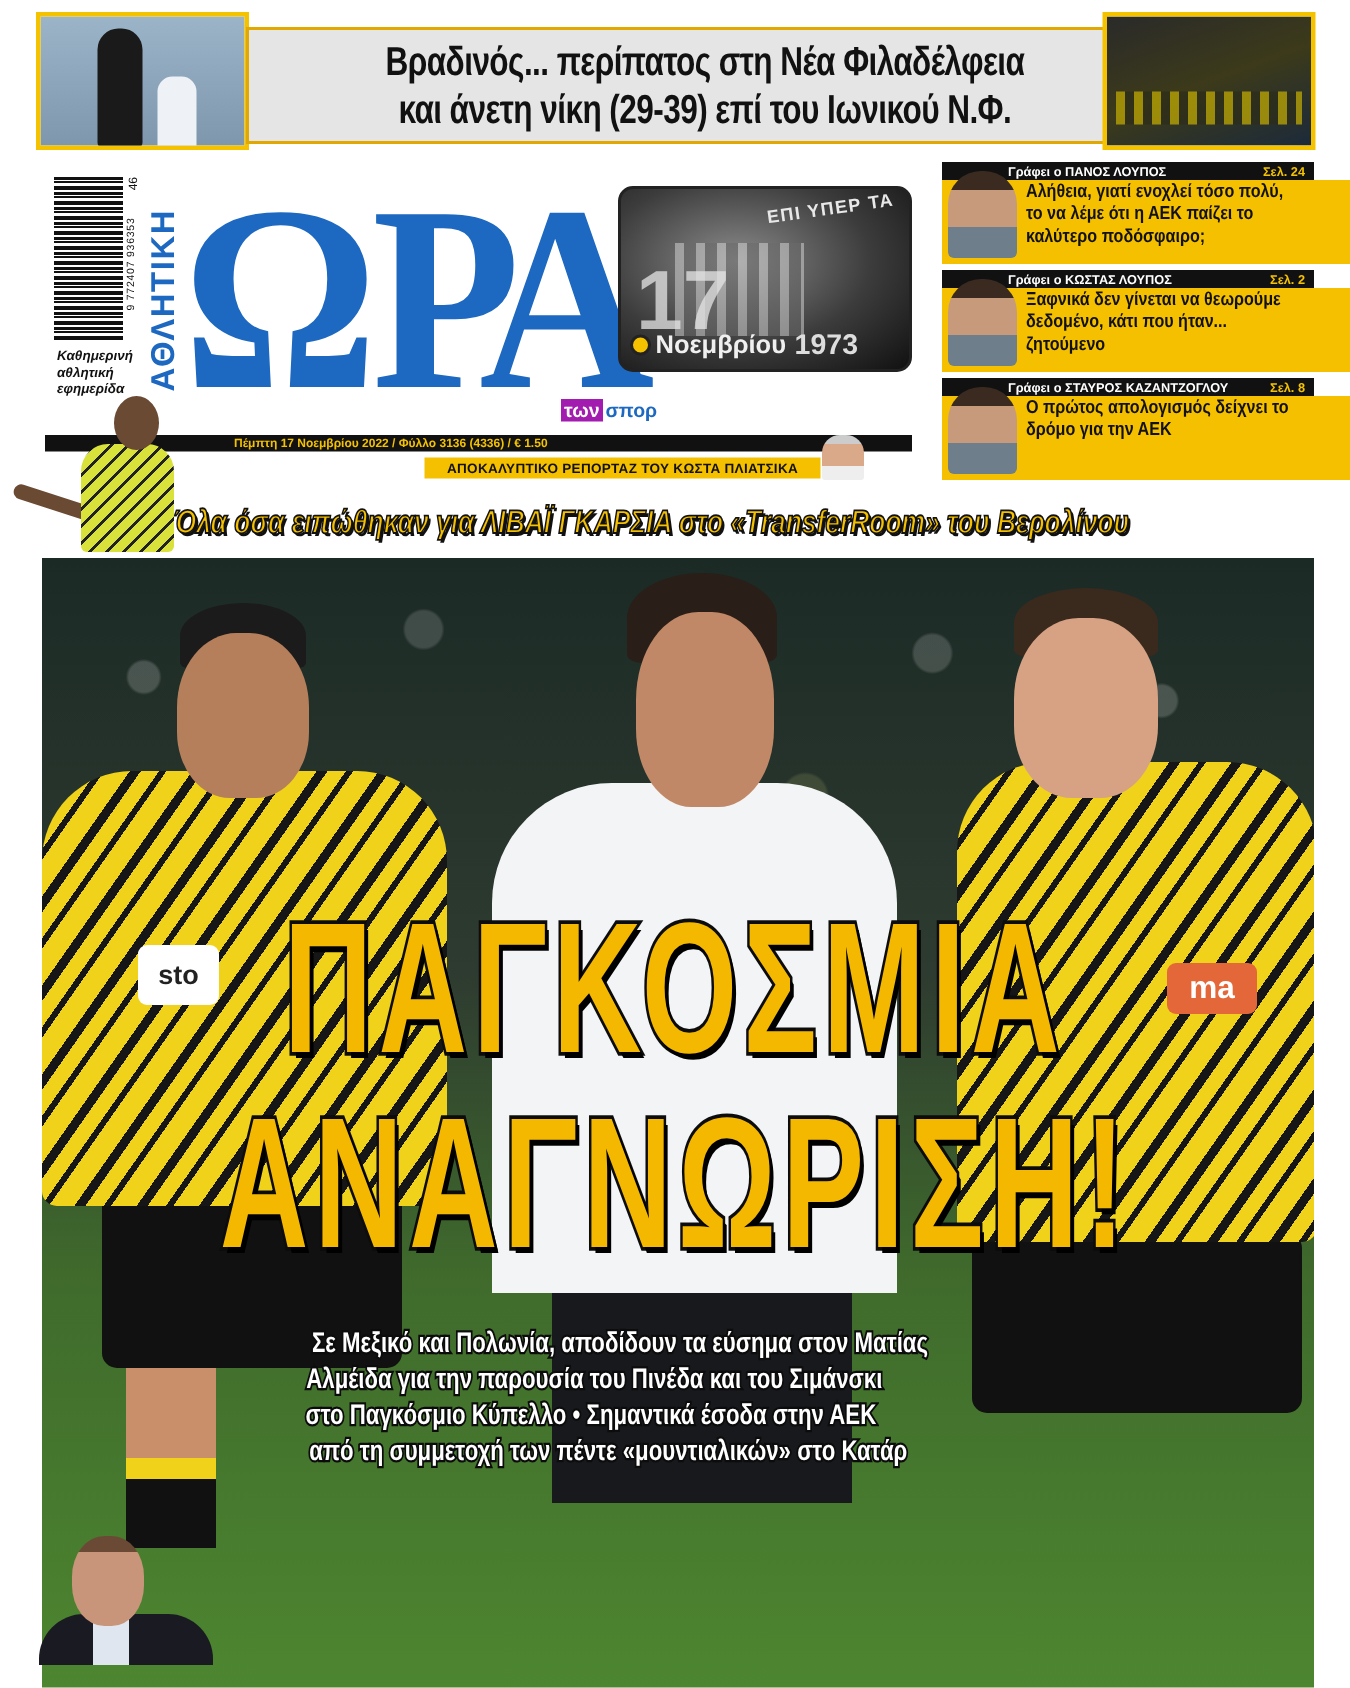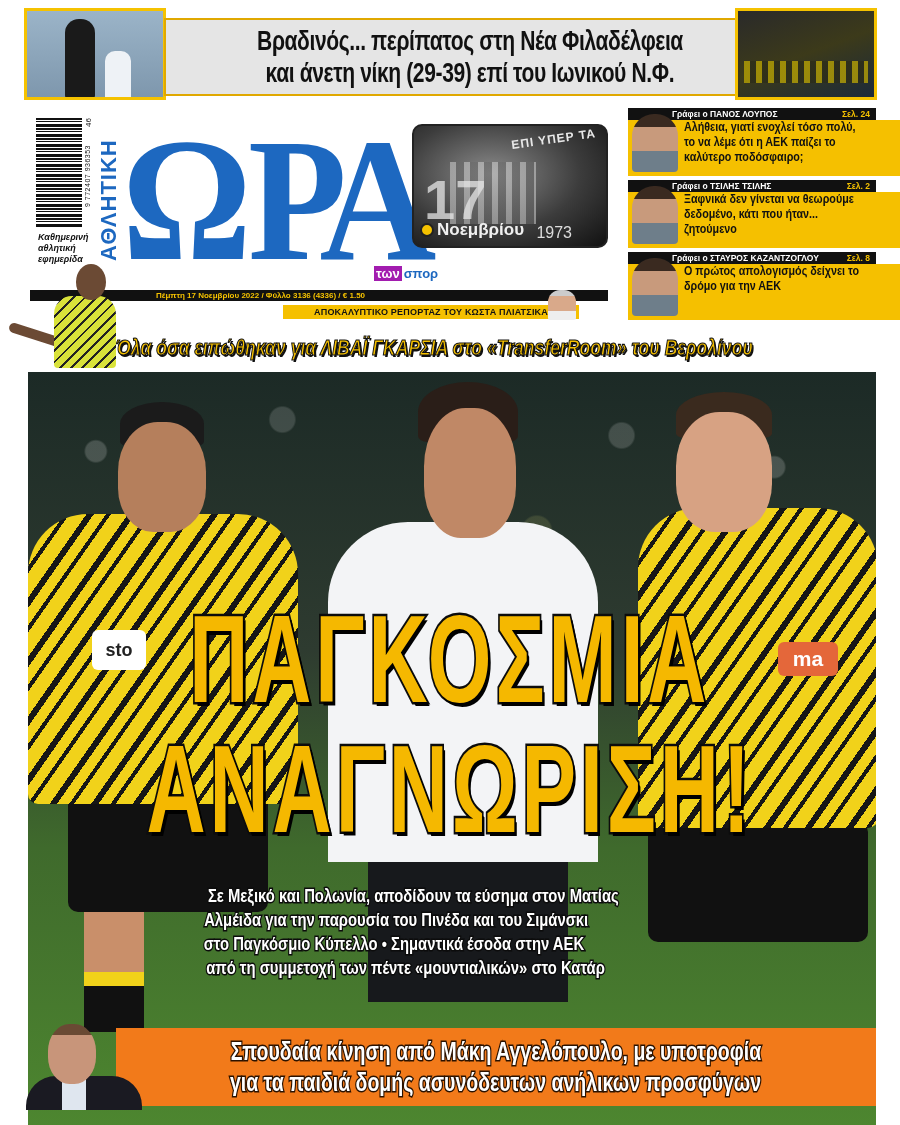--- a/index.html
+++ b/index.html
@@ -319,7 +319,7 @@
   </div>
   <div class="columnist">
     <div class="hdr">
-      <span>Γράφει ο ΤΣΙΛΗΣ ΤΣΙΛΗΣ</span>
+      <span>Γράφει ο ΚΩΣΤΑΣ ΛΟΥΠΟΣ</span>
       <span class="page">Σελ. 2</span>
     </div>
     <div class="body">

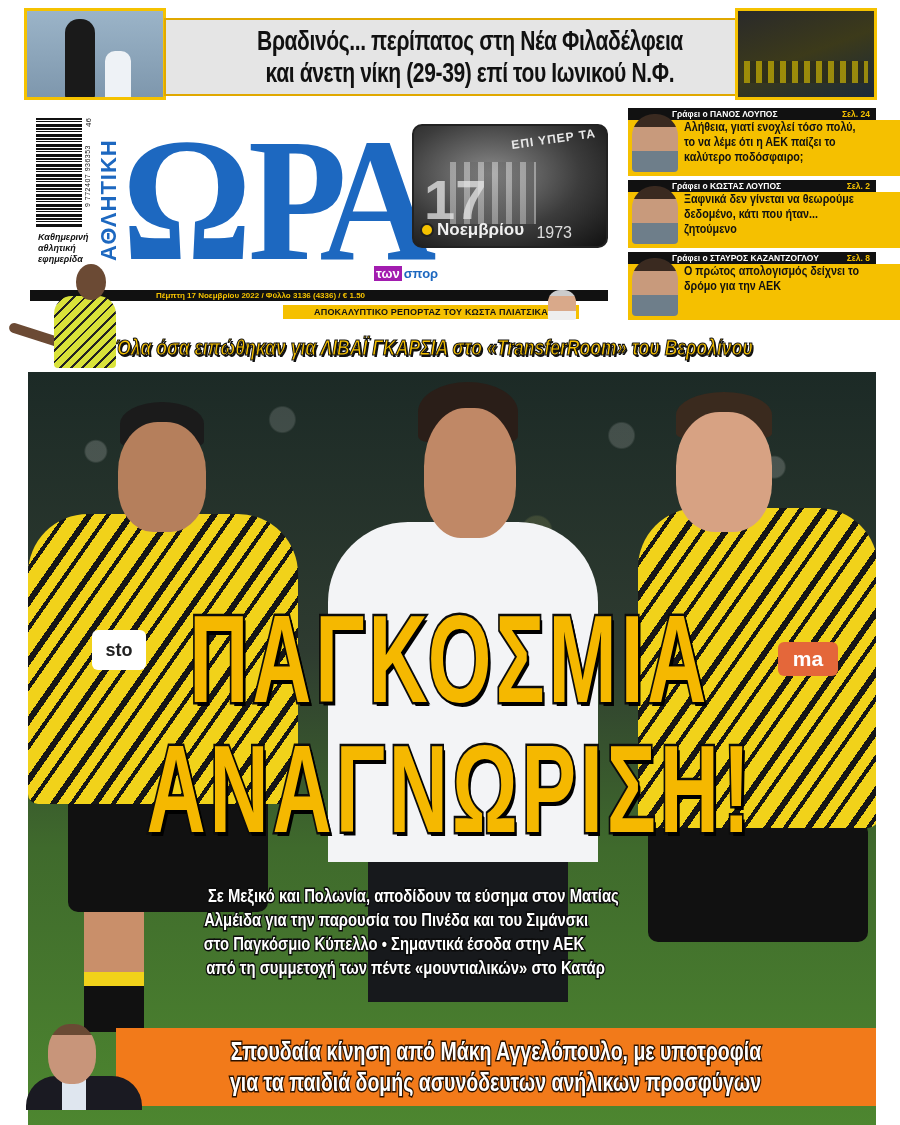--- a/index.html
+++ b/index.html
@@ -107,7 +107,7 @@
   .nov17 .month .badge {
     width: 14px; height: 14px; border-radius: 50%; background: #f5c200; border: 2px solid #222;
   }
-  .nov17 .year { position: absolute; right: 34px; bottom: 4px; color: #ddd; font-size: 16px; font-weight: 400; }
+  .nov17 .year { position: absolute; right: 34px; bottom: 4px; color: #ddd; font-size: 19px; font-weight: 700; }
 
   
   .columnists { position: absolute; left: 628px; top: 108px; width: 248px; }

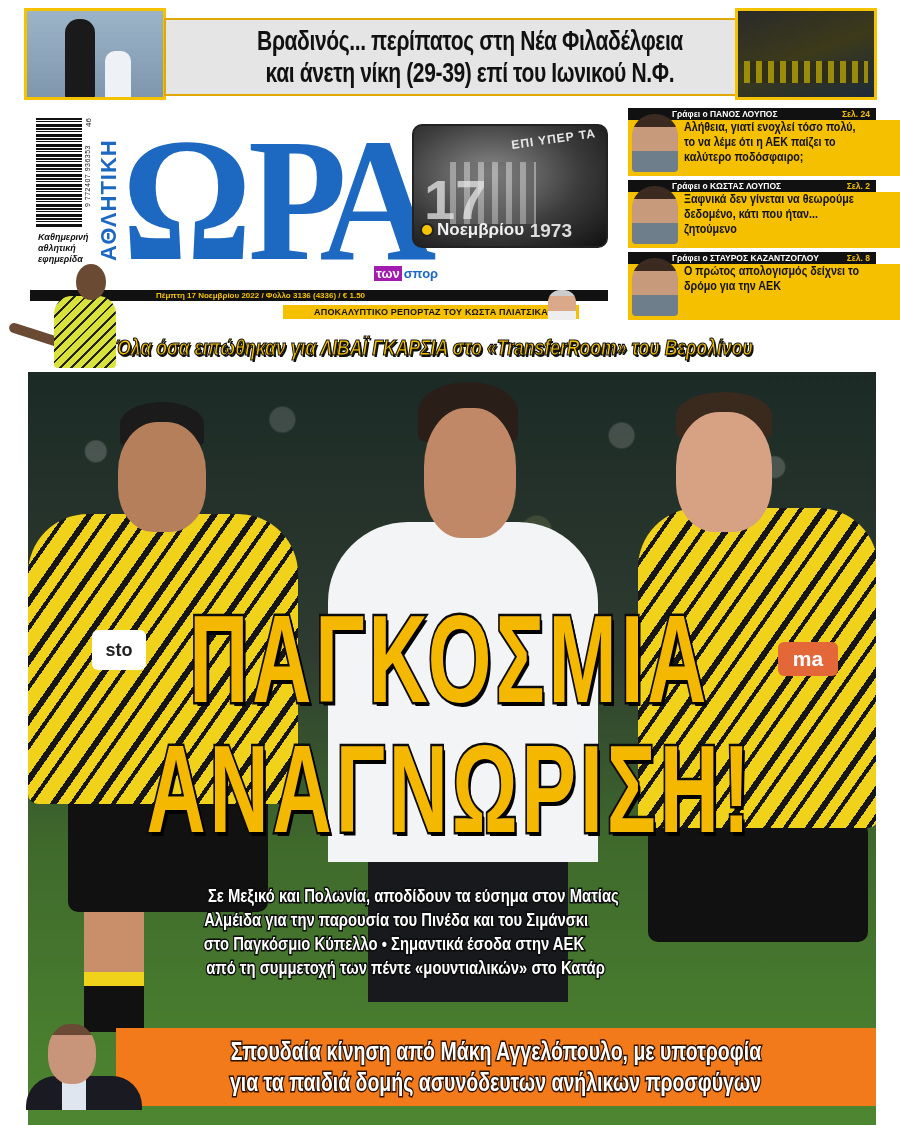--- a/index.html
+++ b/index.html
@@ -138,7 +138,7 @@
     color: #f5c200; font-size: 8px; font-weight: 700; padding-left: 126px; display: flex; align-items: center;
   }
   .report-strip {
-    position: absolute; left: 283px; top: 305px; width: 296px; height: 14px; background: #f5c000;
+    position: absolute; left: 283px; top: 305px; width: 264px; height: 14px; background: #f5c000;
     font-size: 9px; font-weight: 700; color: #111; display: flex; align-items: center; justify-content: center;
     letter-spacing: .2px;
   }

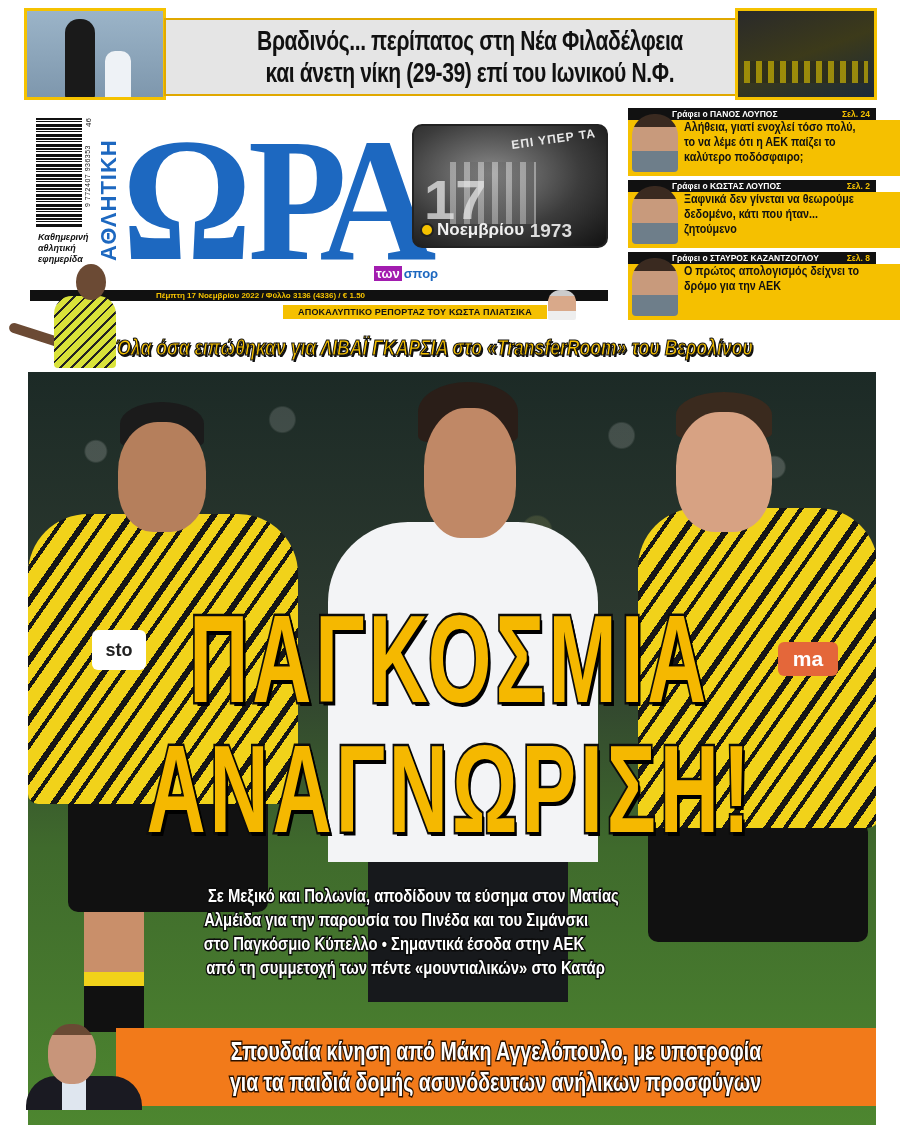--- a/index.html
+++ b/index.html
@@ -391,10 +391,6 @@
 </div>
 
 <div class="bottom-banner">
-  <div class="bar">
-    <span>Σπουδαία κίνηση από Μάκη Αγγελόπουλο, με υποτροφία</span>
-    <span>για τα παιδιά δομής ασυνόδευτων ανήλικων προσφύγων</span>
-  </div>
   <div class="face">
     <div class="body"></div>
       <div class="collar"></div>

